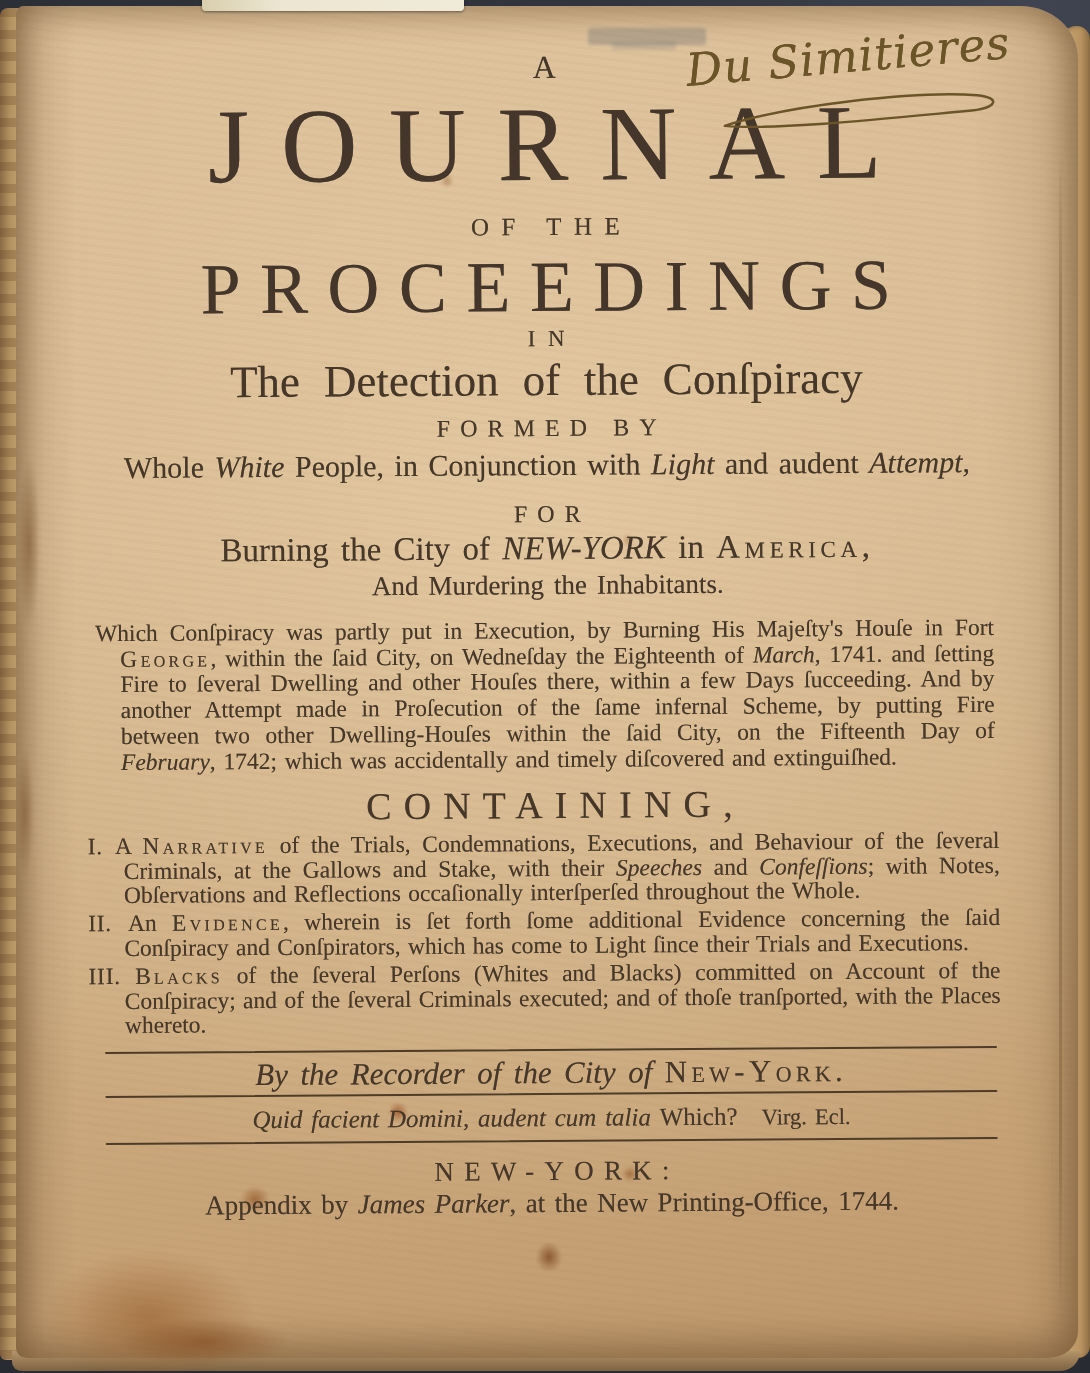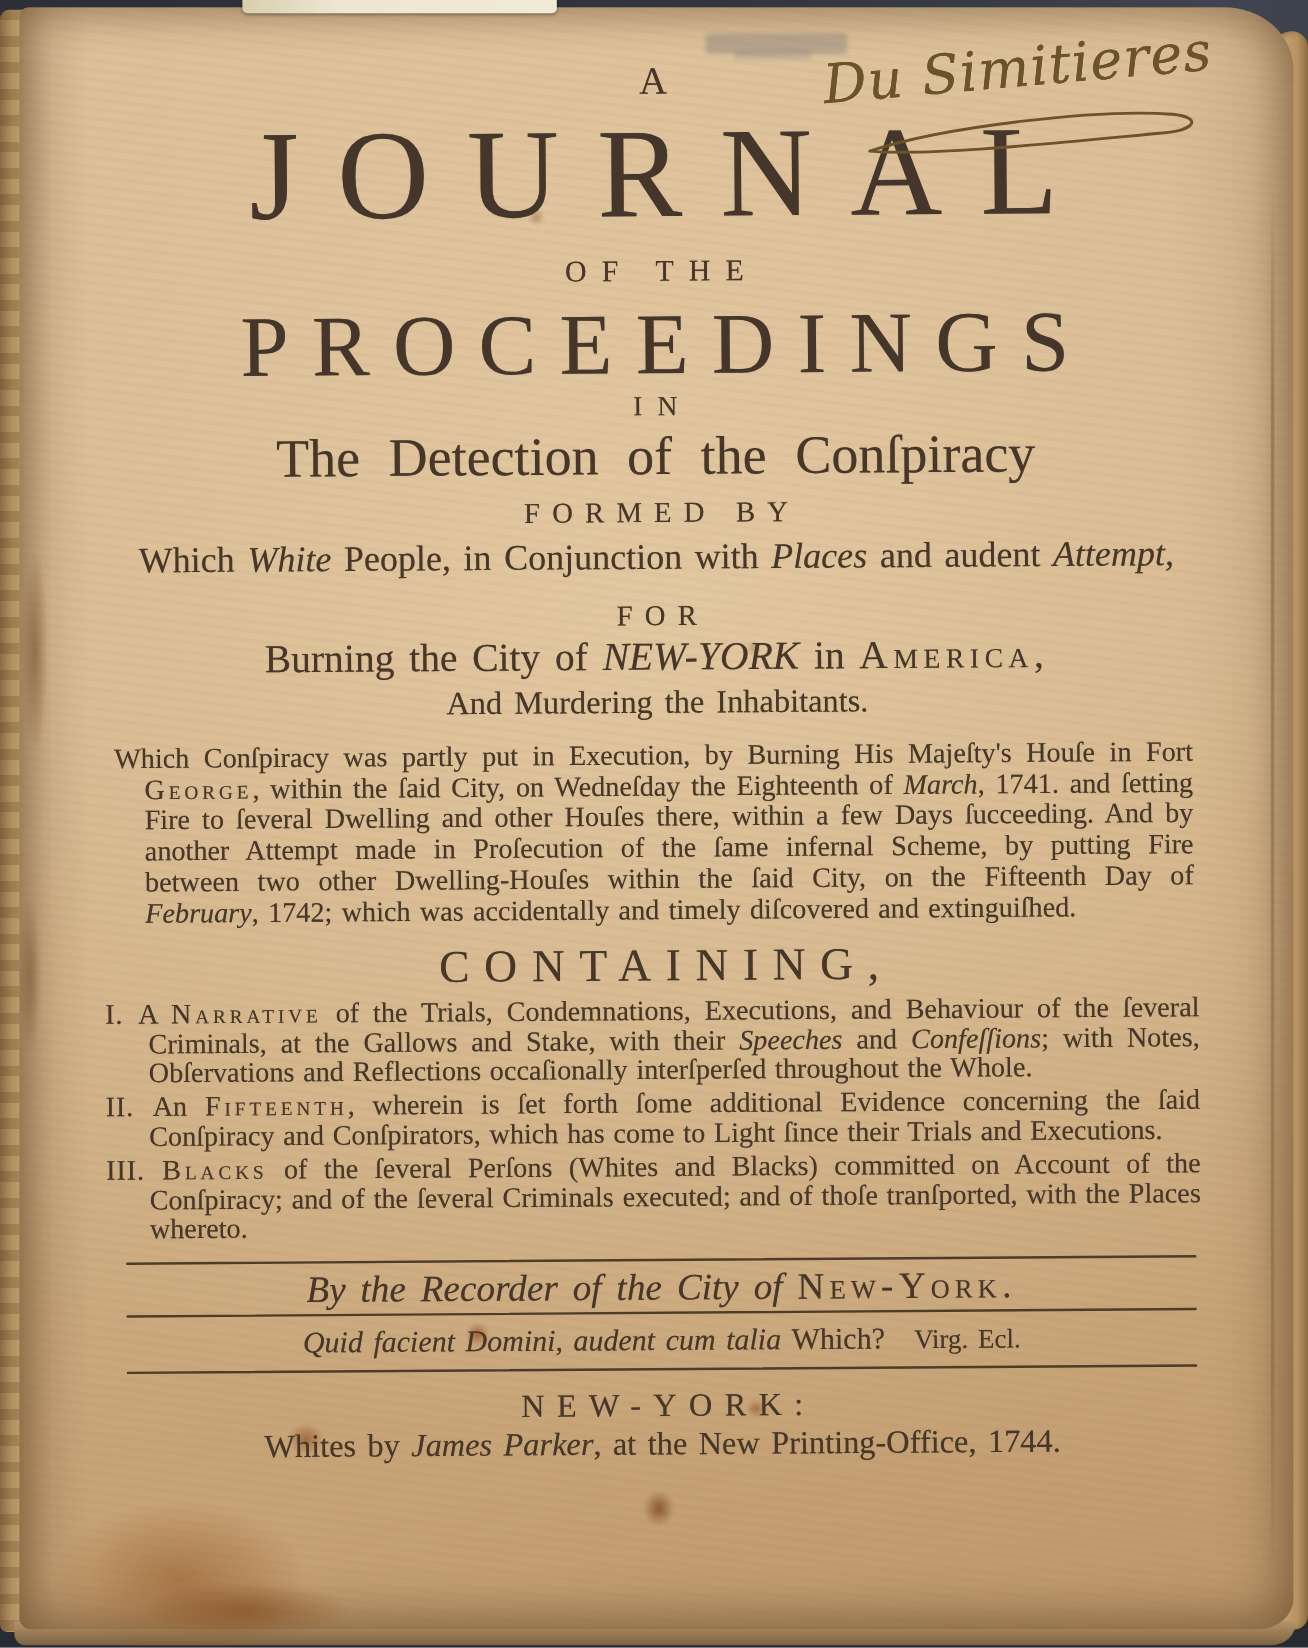--- a/index.html
+++ b/index.html
@@ -165,7 +165,7 @@
       <div class="l-in">IN</div>
       <div class="l-detection">The Detection of the Conſpiracy</div>
       <div class="l-formedby">FORMED BY</div>
-      <div class="l-byline"><span>Which </span><span class="it">White</span><span> People, in Conjunction with </span><span class="it">Places</span><span> and audent </span><span class="it">Attempt,</span></div>
+      <div class="l-byline"><span>Whole </span><span class="it">White</span><span> People, in Conjunction with </span><span class="it">Places</span><span> and audent </span><span class="it">Attempt,</span></div>
       <div class="l-for">FOR</div>
       <div class="l-burning"><span>Burning the City of </span><span class="it">NEW-YORK</span><span> in </span><span class="sc lsp">America,</span></div>
       <div class="l-murdering">And Murdering the Inhabitants.</div>

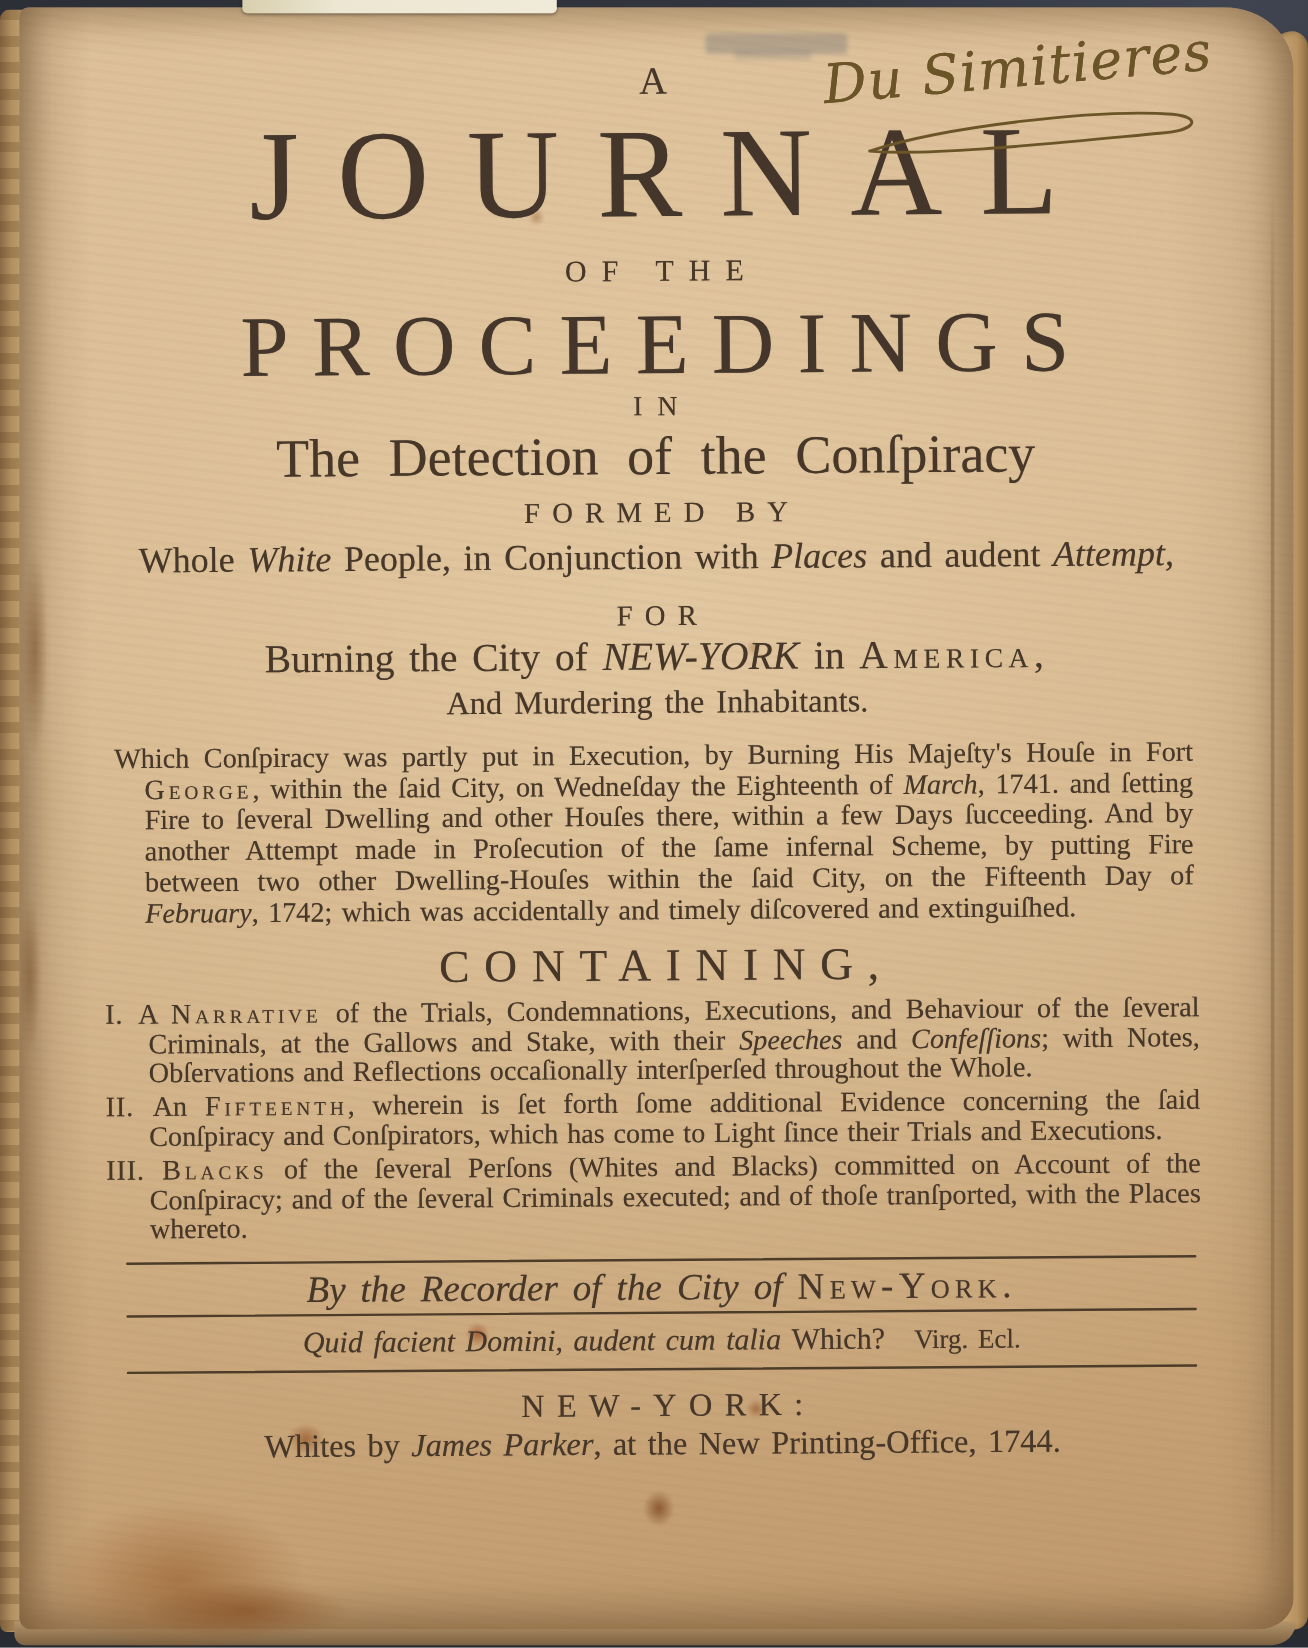--- a/index.html
+++ b/index.html
@@ -165,7 +165,7 @@
       <div class="l-in">IN</div>
       <div class="l-detection">The Detection of the Conſpiracy</div>
       <div class="l-formedby">FORMED BY</div>
-      <div class="l-byline"><span>Whole </span><span class="it">White</span><span> People, in Conjunction with </span><span class="it">Places</span><span> and audent </span><span class="it">Attempt,</span></div>
+      <div class="l-byline"><span>Whole </span><span class="it">White</span><span> People, in Conjunction with </span><span class="it">Light</span><span> and audent </span><span class="it">Attempt,</span></div>
       <div class="l-for">FOR</div>
       <div class="l-burning"><span>Burning the City of </span><span class="it">NEW-YORK</span><span> in </span><span class="sc lsp">America,</span></div>
       <div class="l-murdering">And Murdering the Inhabitants.</div>

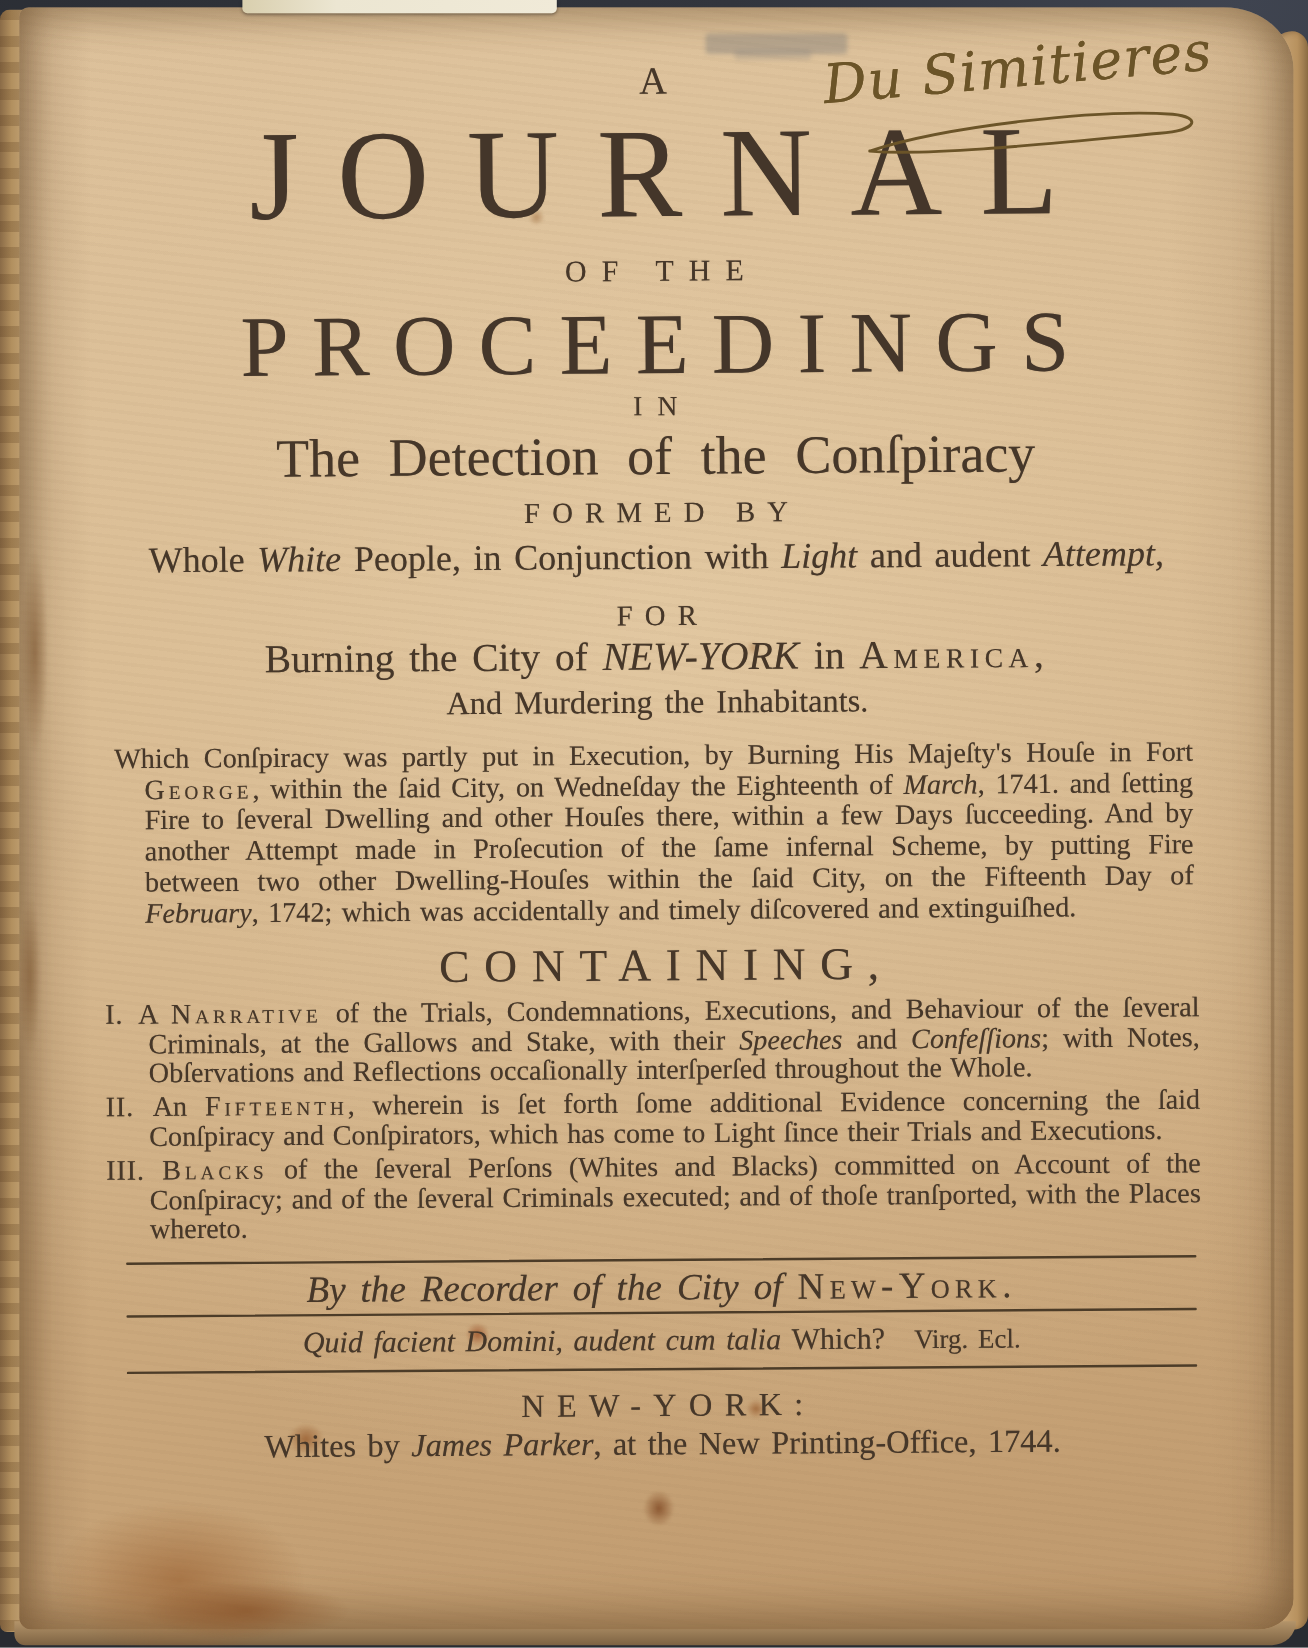--- a/index.html
+++ b/index.html
@@ -174,7 +174,7 @@
 
       <div class="l-containing">CONTAINING,</div>
       <div class="item item1"><span class="num">I. </span><span>A </span><span class="sc lsp">Narrative</span><span> of the Trials, Condemnations, Executions, and Behaviour of the ſeveral Criminals, at the Gallows and Stake, with their </span><span class="it">Speeches</span><span> and </span><span class="it">Confeſſions</span><span>; with Notes, Obſervations and Reflections occaſionally interſperſed throughout the Whole.</span></div>
-      <div class="item item2"><span class="num">II. </span><span>An </span><span class="sc lsp">Fifteenth</span><span>, wherein is ſet forth ſome additional Evidence concerning the ſaid Conſpiracy and Conſpirators, which has come to Light ſince their Trials and Executions.</span></div>
+      <div class="item item2"><span class="num">II. </span><span>An </span><span class="sc lsp">Evidence</span><span>, wherein is ſet forth ſome additional Evidence concerning the ſaid Conſpiracy and Conſpirators, which has come to Light ſince their Trials and Executions.</span></div>
       <div class="item item3"><span class="num">III. </span><span class="sc lsp">Blacks</span><span> of the ſeveral Perſons (Whites and Blacks) committed on Account of the Conſpiracy; and of the ſeveral Criminals executed; and of thoſe tranſported, with the Places whereto.</span></div>
 
       <div class="rule rule1"></div>

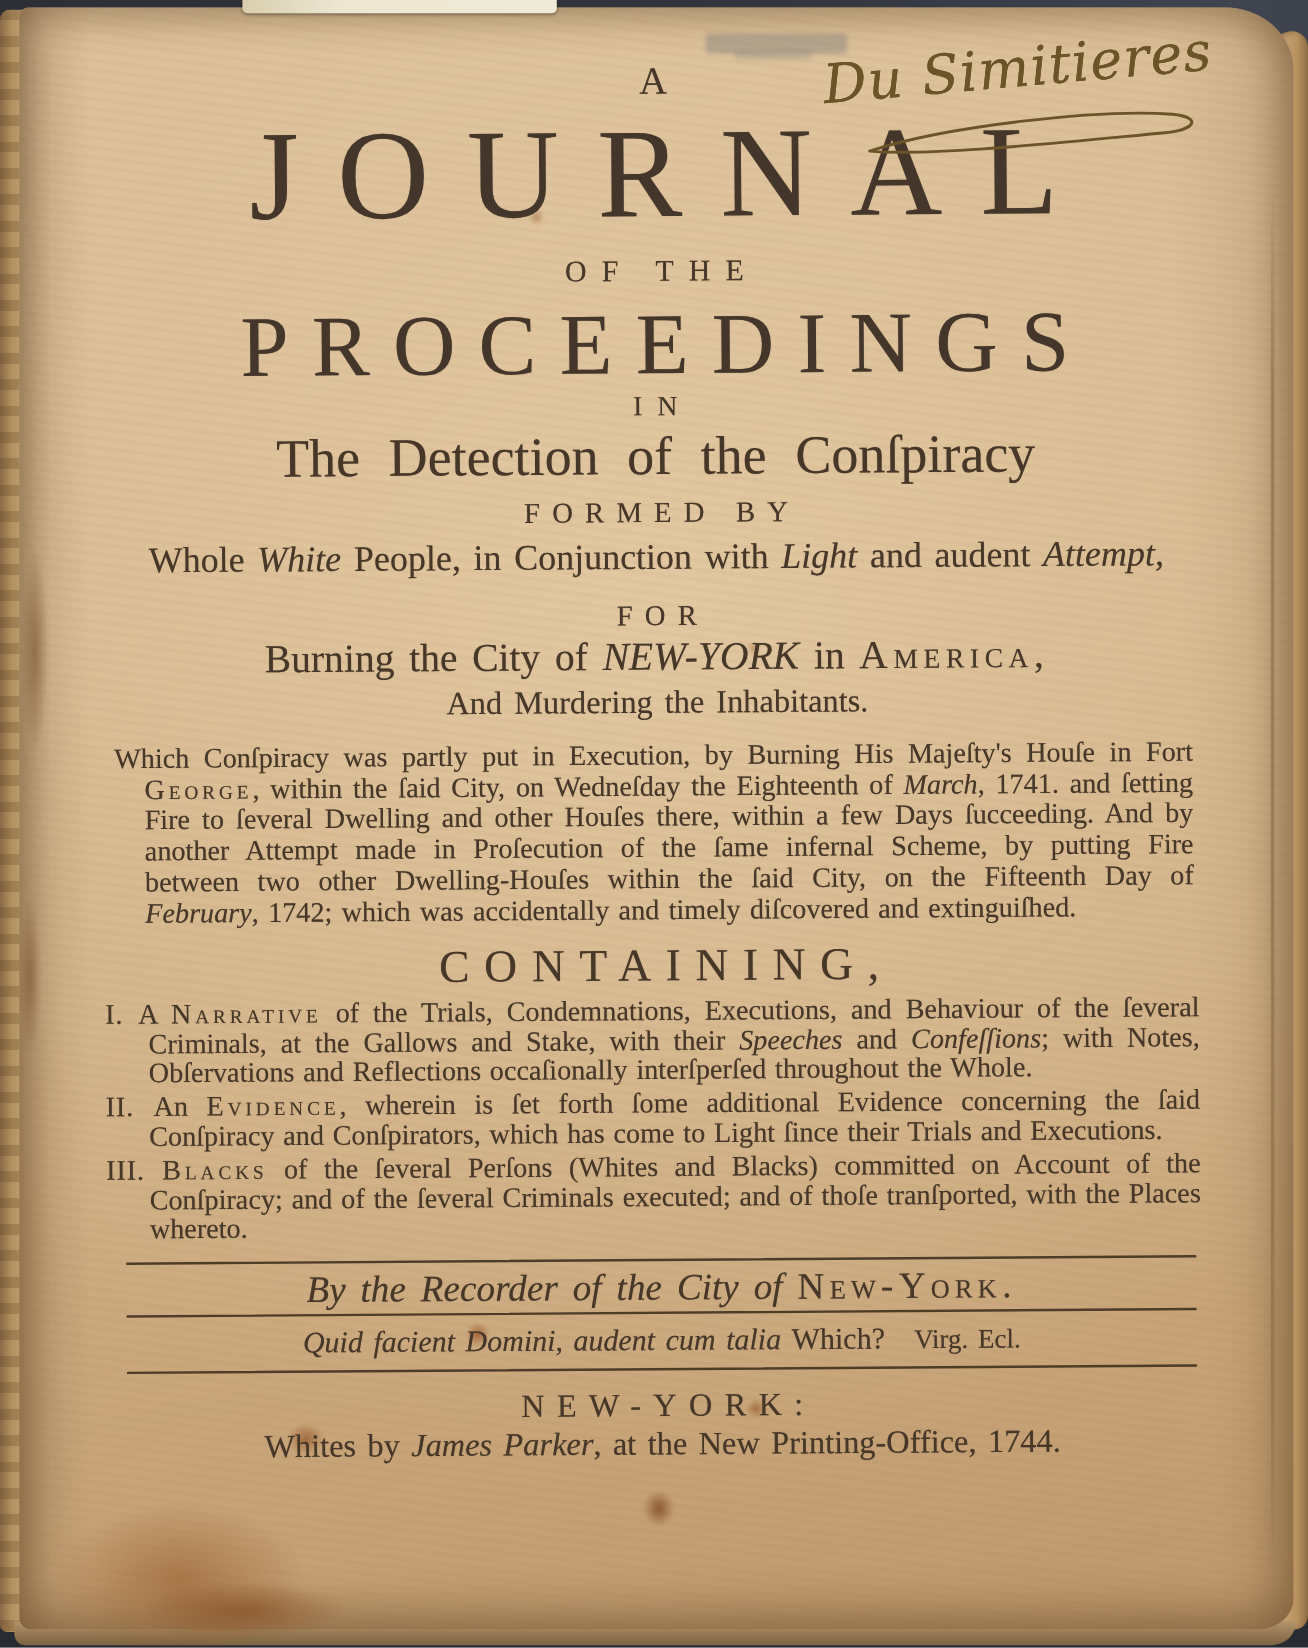--- a/index.html
+++ b/index.html
@@ -184,7 +184,7 @@
       <div class="rule rule3"></div>
 
       <div class="l-ny">NEW-YORK:</div>
-      <div class="l-printed"><span>Whites by </span><span class="it">James Parker</span><span>, at the New Printing-Office, 1744.</span></div>
+      <div class="l-printed"><span>Appendix by </span><span class="it">James Parker</span><span>, at the New Printing-Office, 1744.</span></div>
     </div>
 
     <div class="stamp"></div>

